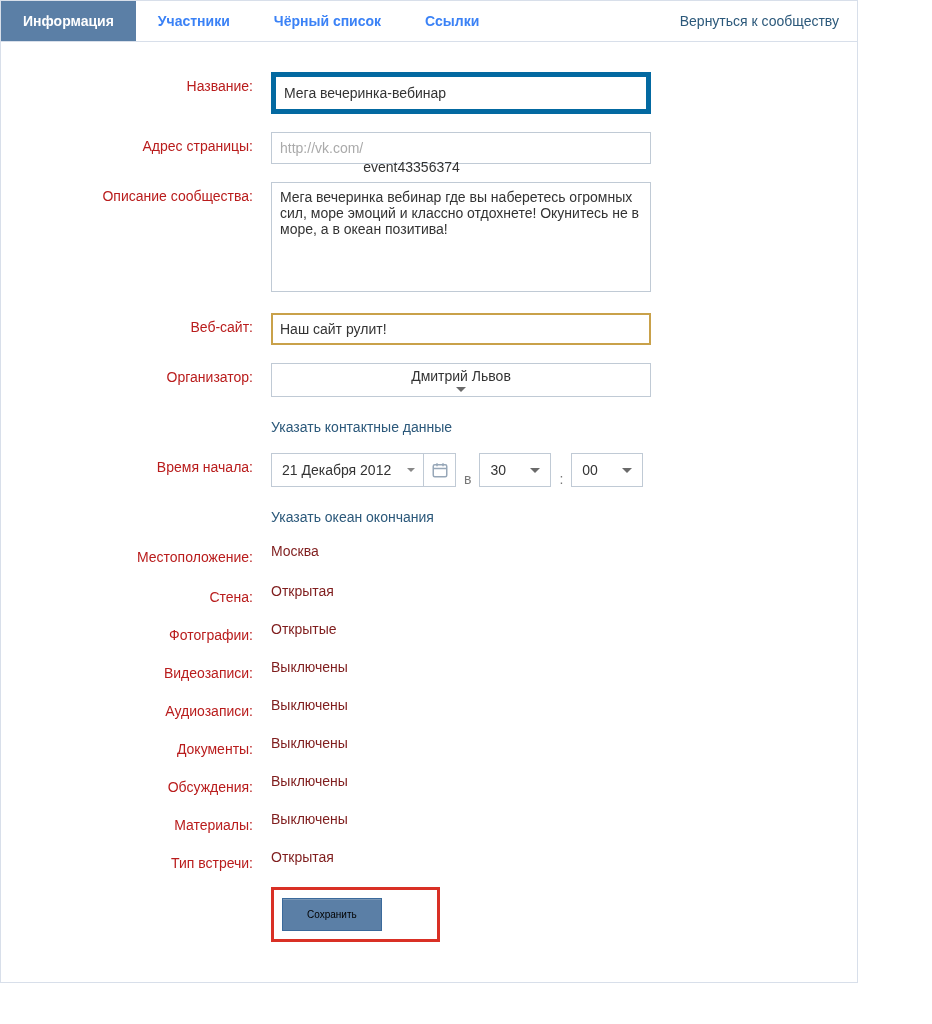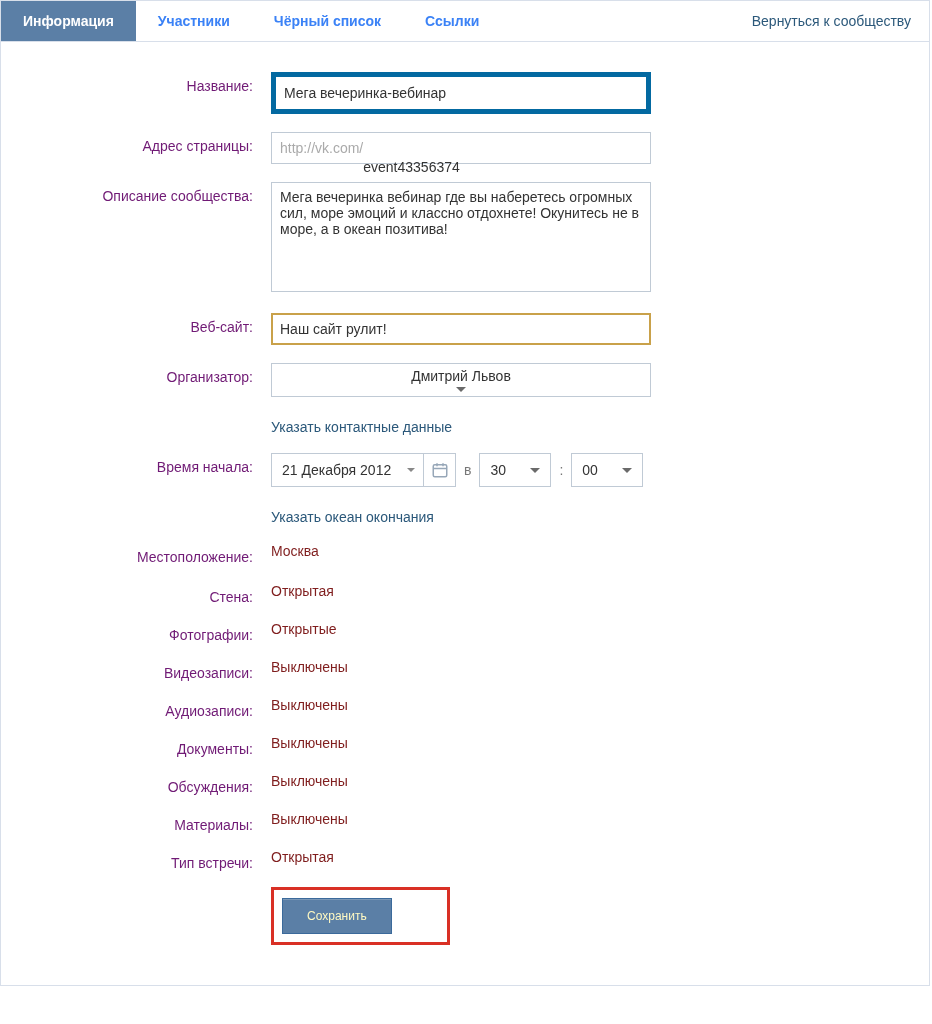--- a/index.html
+++ b/index.html
@@ -10,7 +10,7 @@
       background: #fff;
     }
     .container {
-      width: 930px;
+      width: 858px;
       border: 1px solid #d8dfea;
       background: #fff;
     }

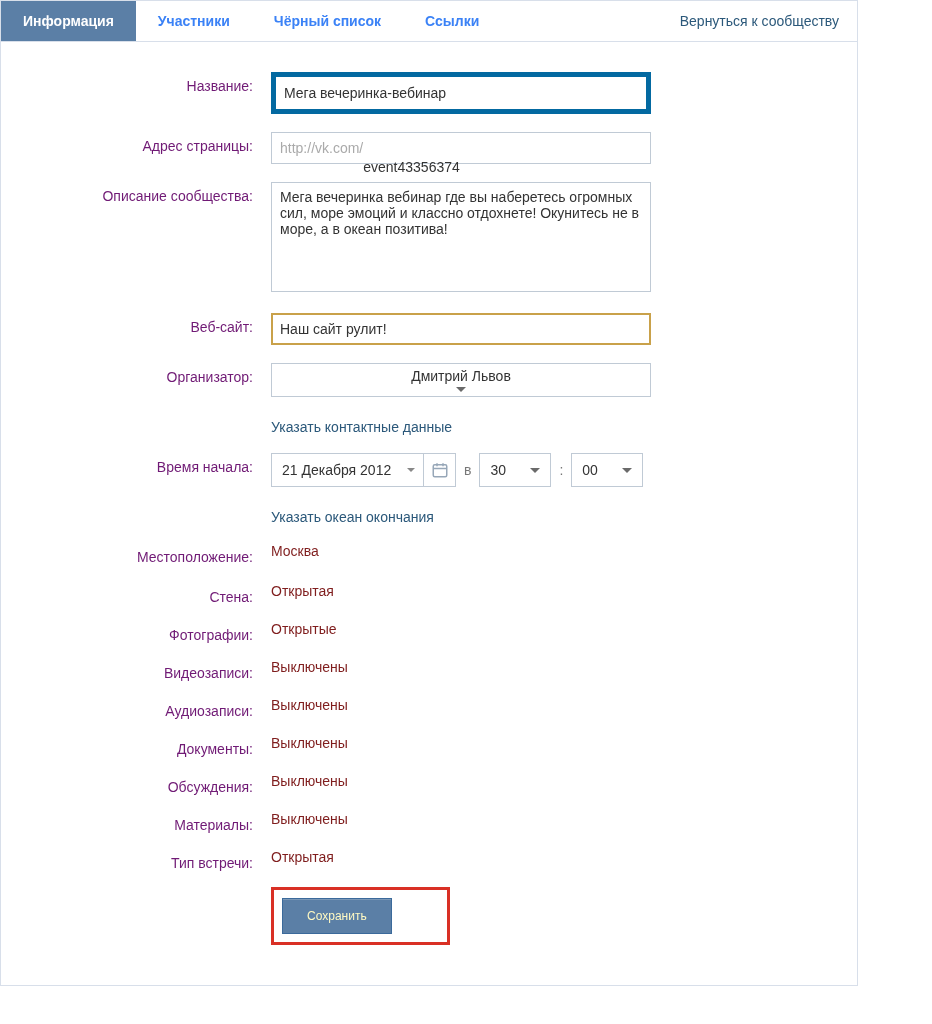--- a/index.html
+++ b/index.html
@@ -53,7 +53,7 @@
     .label {
       width: 230px;
       text-align: right;
-      color: #701a75;
+      color: #b91c1c;
       padding-right: 18px;
       padding-top: 6px;
       font-size: 14px;

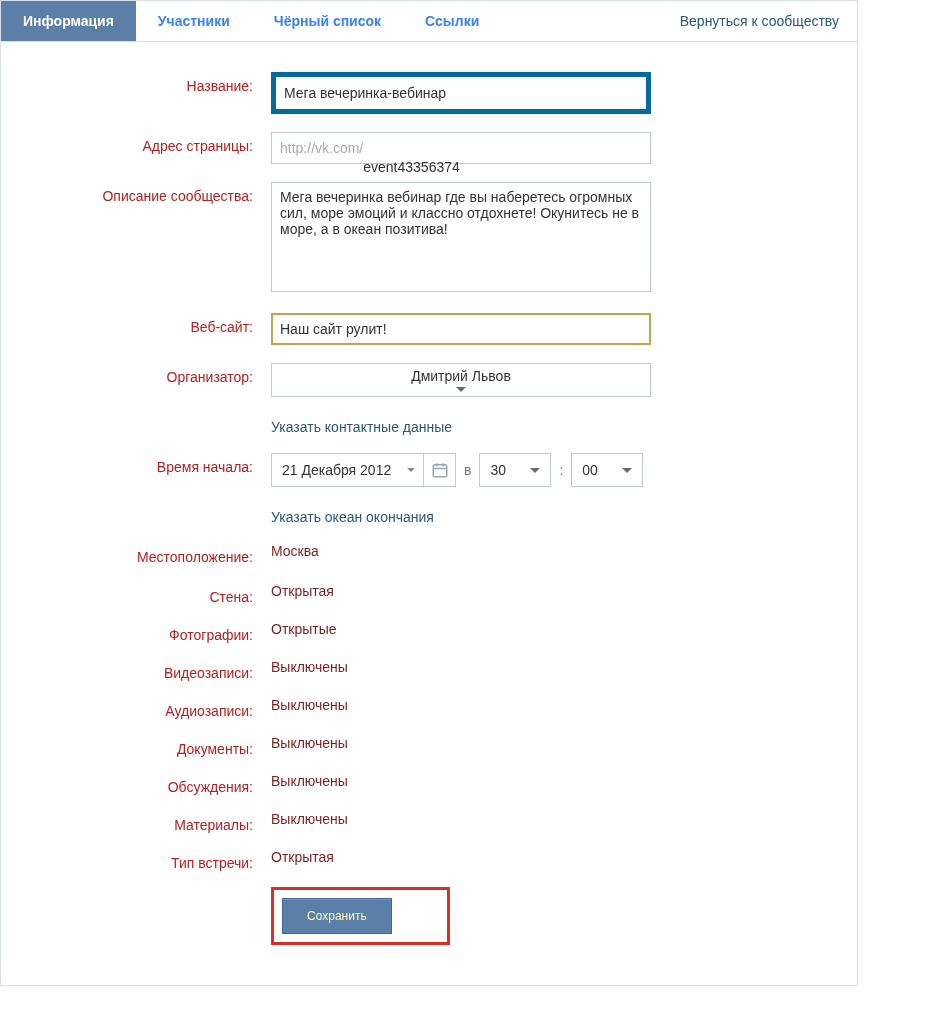--- a/index.html
+++ b/index.html
@@ -127,7 +127,7 @@
     }
     .date-wrap {
       display: flex;
-      align-items: center;
+      align-items: flex-end;
       gap: 8px;
     }
     .dateinput {

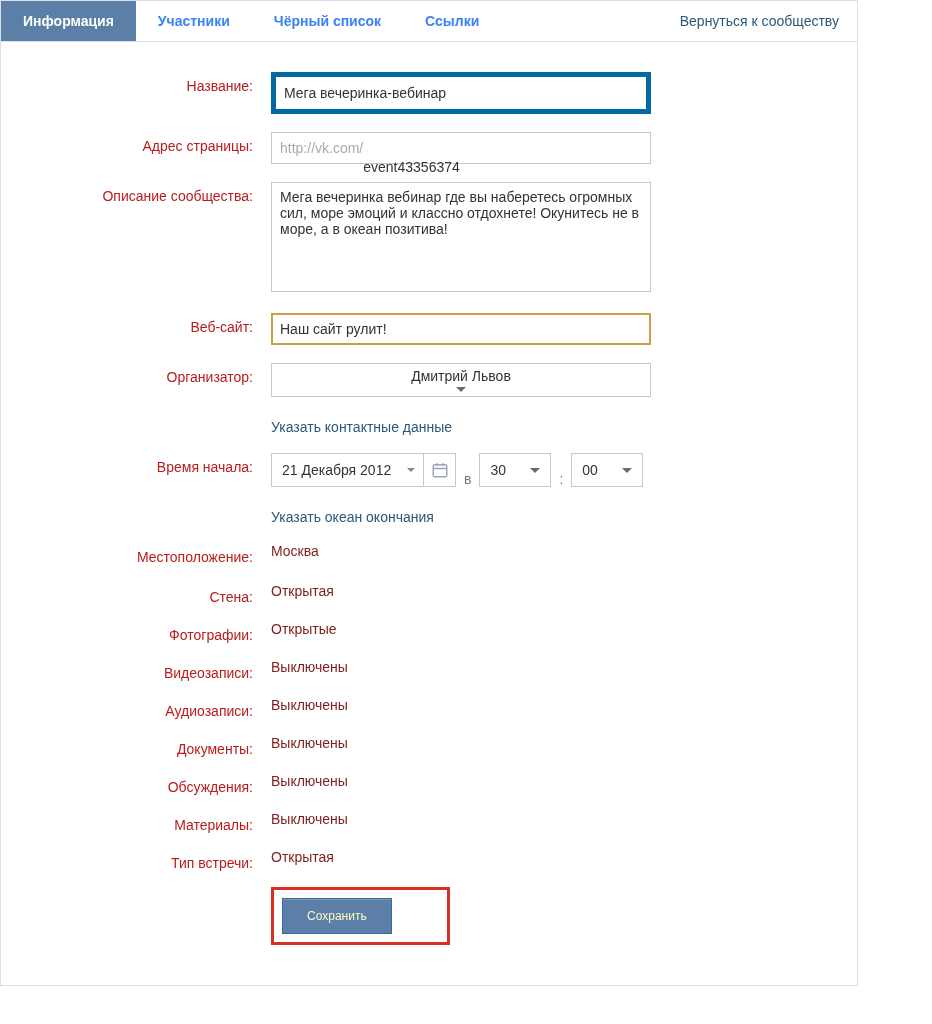--- a/index.html
+++ b/index.html
@@ -179,10 +179,10 @@
     .row.compact { margin-bottom: 16px; }
     .save-btn {
       background: #5b7fa6;
-      color: #fef9c3;
+      color: #000000;
       border: 1px solid #3b6a9b;
       padding: 10px 24px;
-      font-size: 12px;
+      font-size: 10px;
       cursor: pointer;
       font-family: inherit;
       box-shadow: inset 0 1px 0 rgba(255,255,255,0.2);

